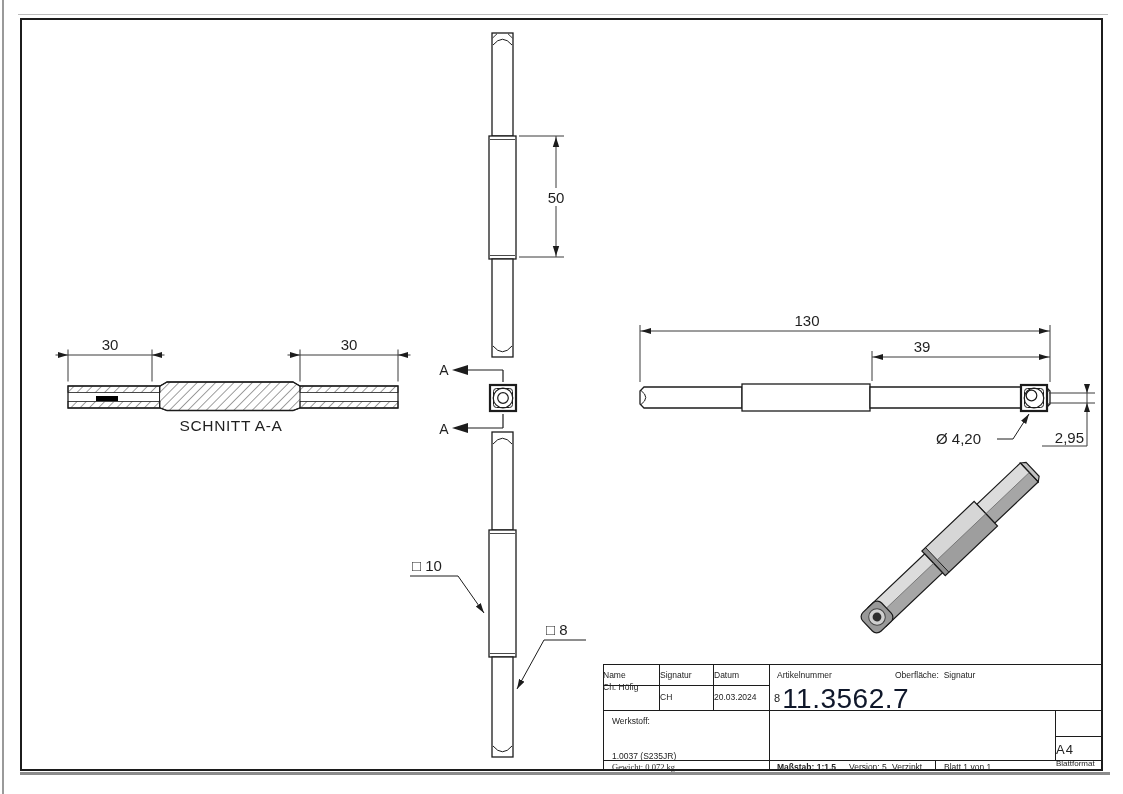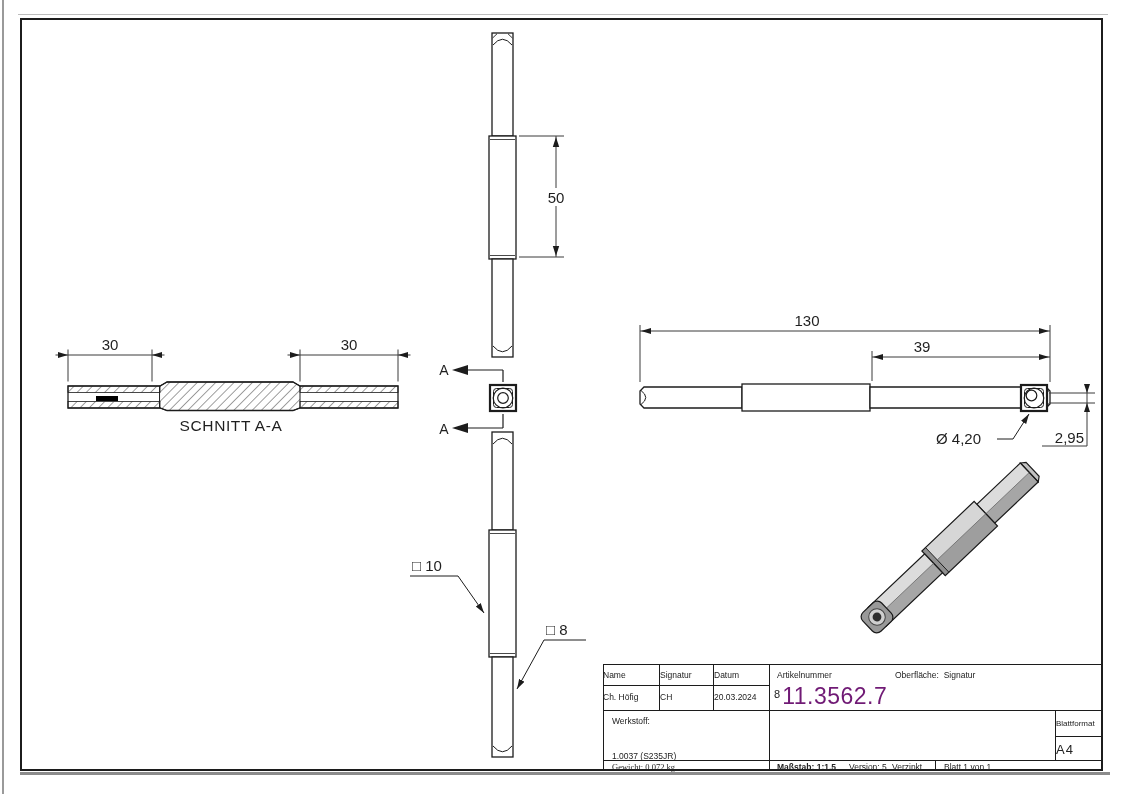--- a/index.html
+++ b/index.html
@@ -236,7 +236,7 @@
       <span>Signatur</span>
     </div>
 
-    <div class="cell ctr" style="left:0;top:28px;width:56px;">Ch. Höfig</div>
+    <div class="cell ctr" style="left:0;top:18px;width:56px;">Ch. Höfig</div>
     <div class="cell ctr" style="left:57px;top:28px;width:53px;">CH</div>
     <div class="cell ctr" style="left:111px;top:28px;width:55px;">20.03.2024</div>
     <div class="cell" style="left:171px;top:19px;">

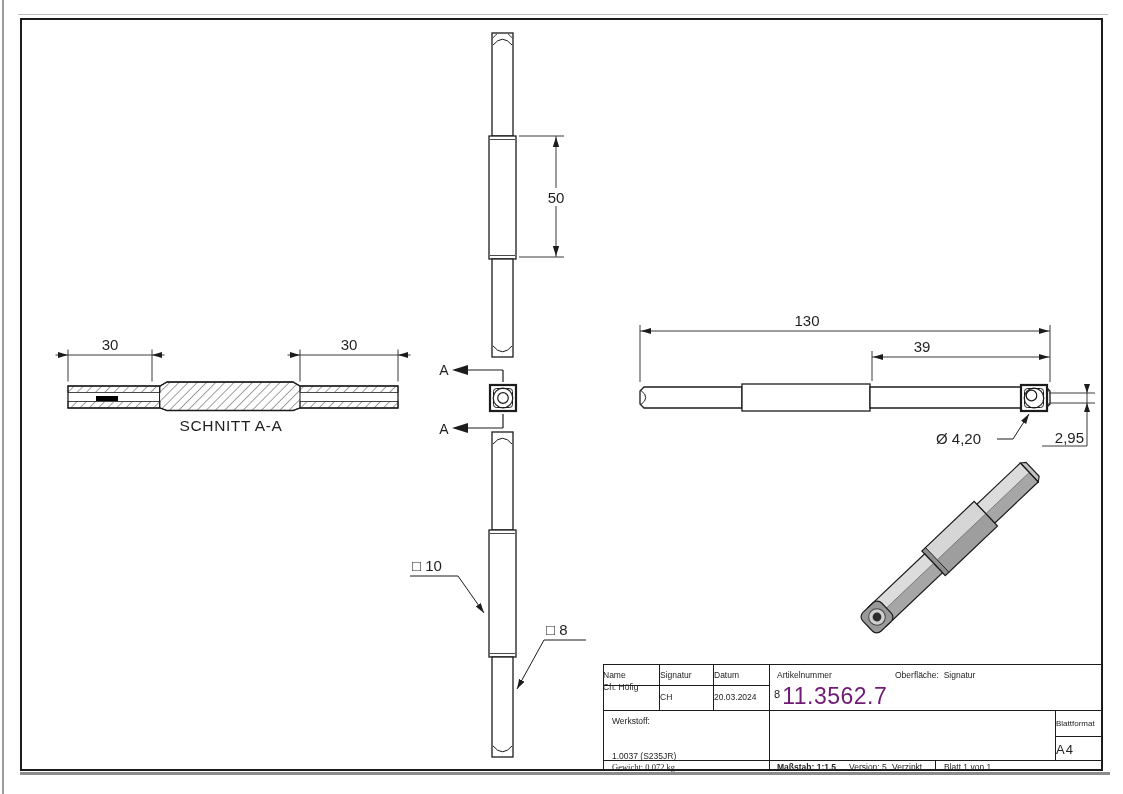--- a/index.html
+++ b/index.html
@@ -14,7 +14,7 @@
   .tb .ln{position:absolute;background:#1c1c1c;}
   .tb .cell{position:absolute;white-space:nowrap;color:#222;}
   .tb .ctr{}
-  .artnum{font-size:23px;letter-spacing:0.5px;color:#701a75;}
+  .artnum{font-size:28px;letter-spacing:0.5px;color:#0f172a;}
   .artprefix{font-size:11px;vertical-align:6px;margin-right:2px;color:#222;}
   .a4{font-size:13px;letter-spacing:1px;}
   .fmt{font-size:8px;}

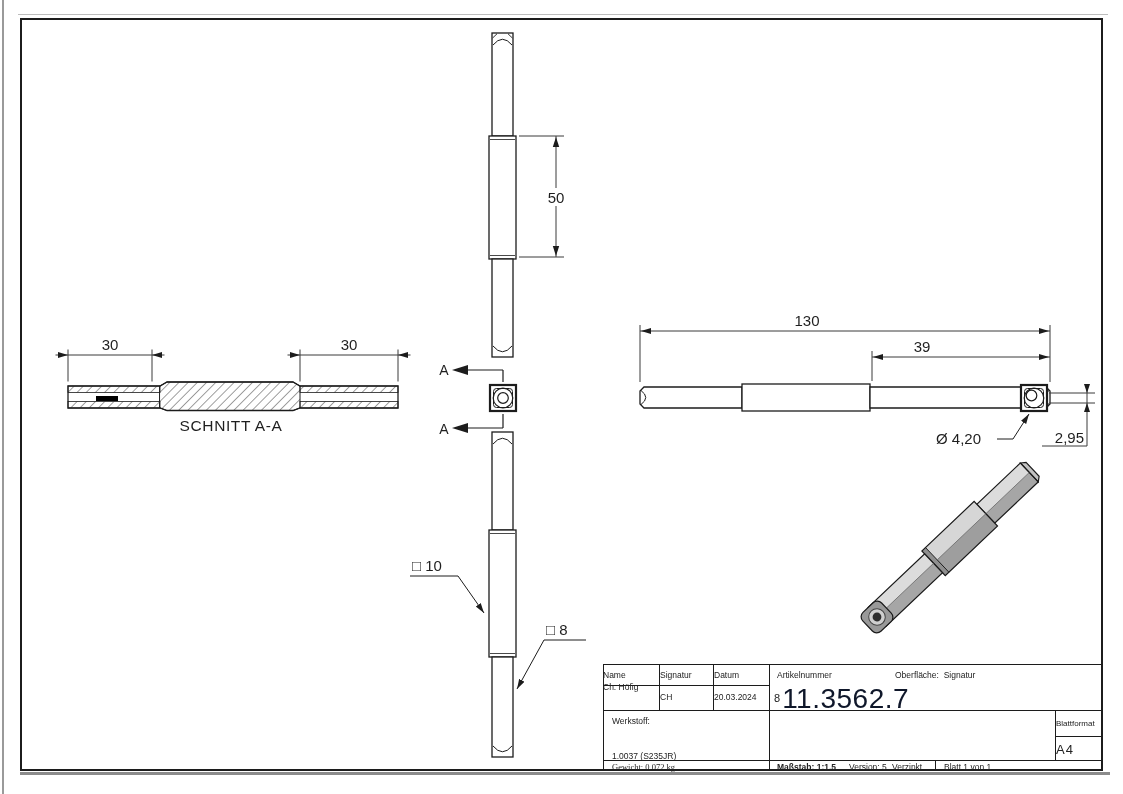--- a/index.html
+++ b/index.html
@@ -17,7 +17,7 @@
   .artnum{font-size:28px;letter-spacing:0.5px;color:#0f172a;}
   .artprefix{font-size:11px;vertical-align:6px;margin-right:2px;color:#222;}
   .a4{font-size:13px;letter-spacing:1px;}
-  .fmt{font-size:8px;}
+  .fmt{font-size:8px;margin-top:40px;}
   text{font-family:"Liberation Sans",sans-serif;fill:#1f1f1f;}
   .dim{font-size:15px;}
   .cutletter{font-size:14px;}

